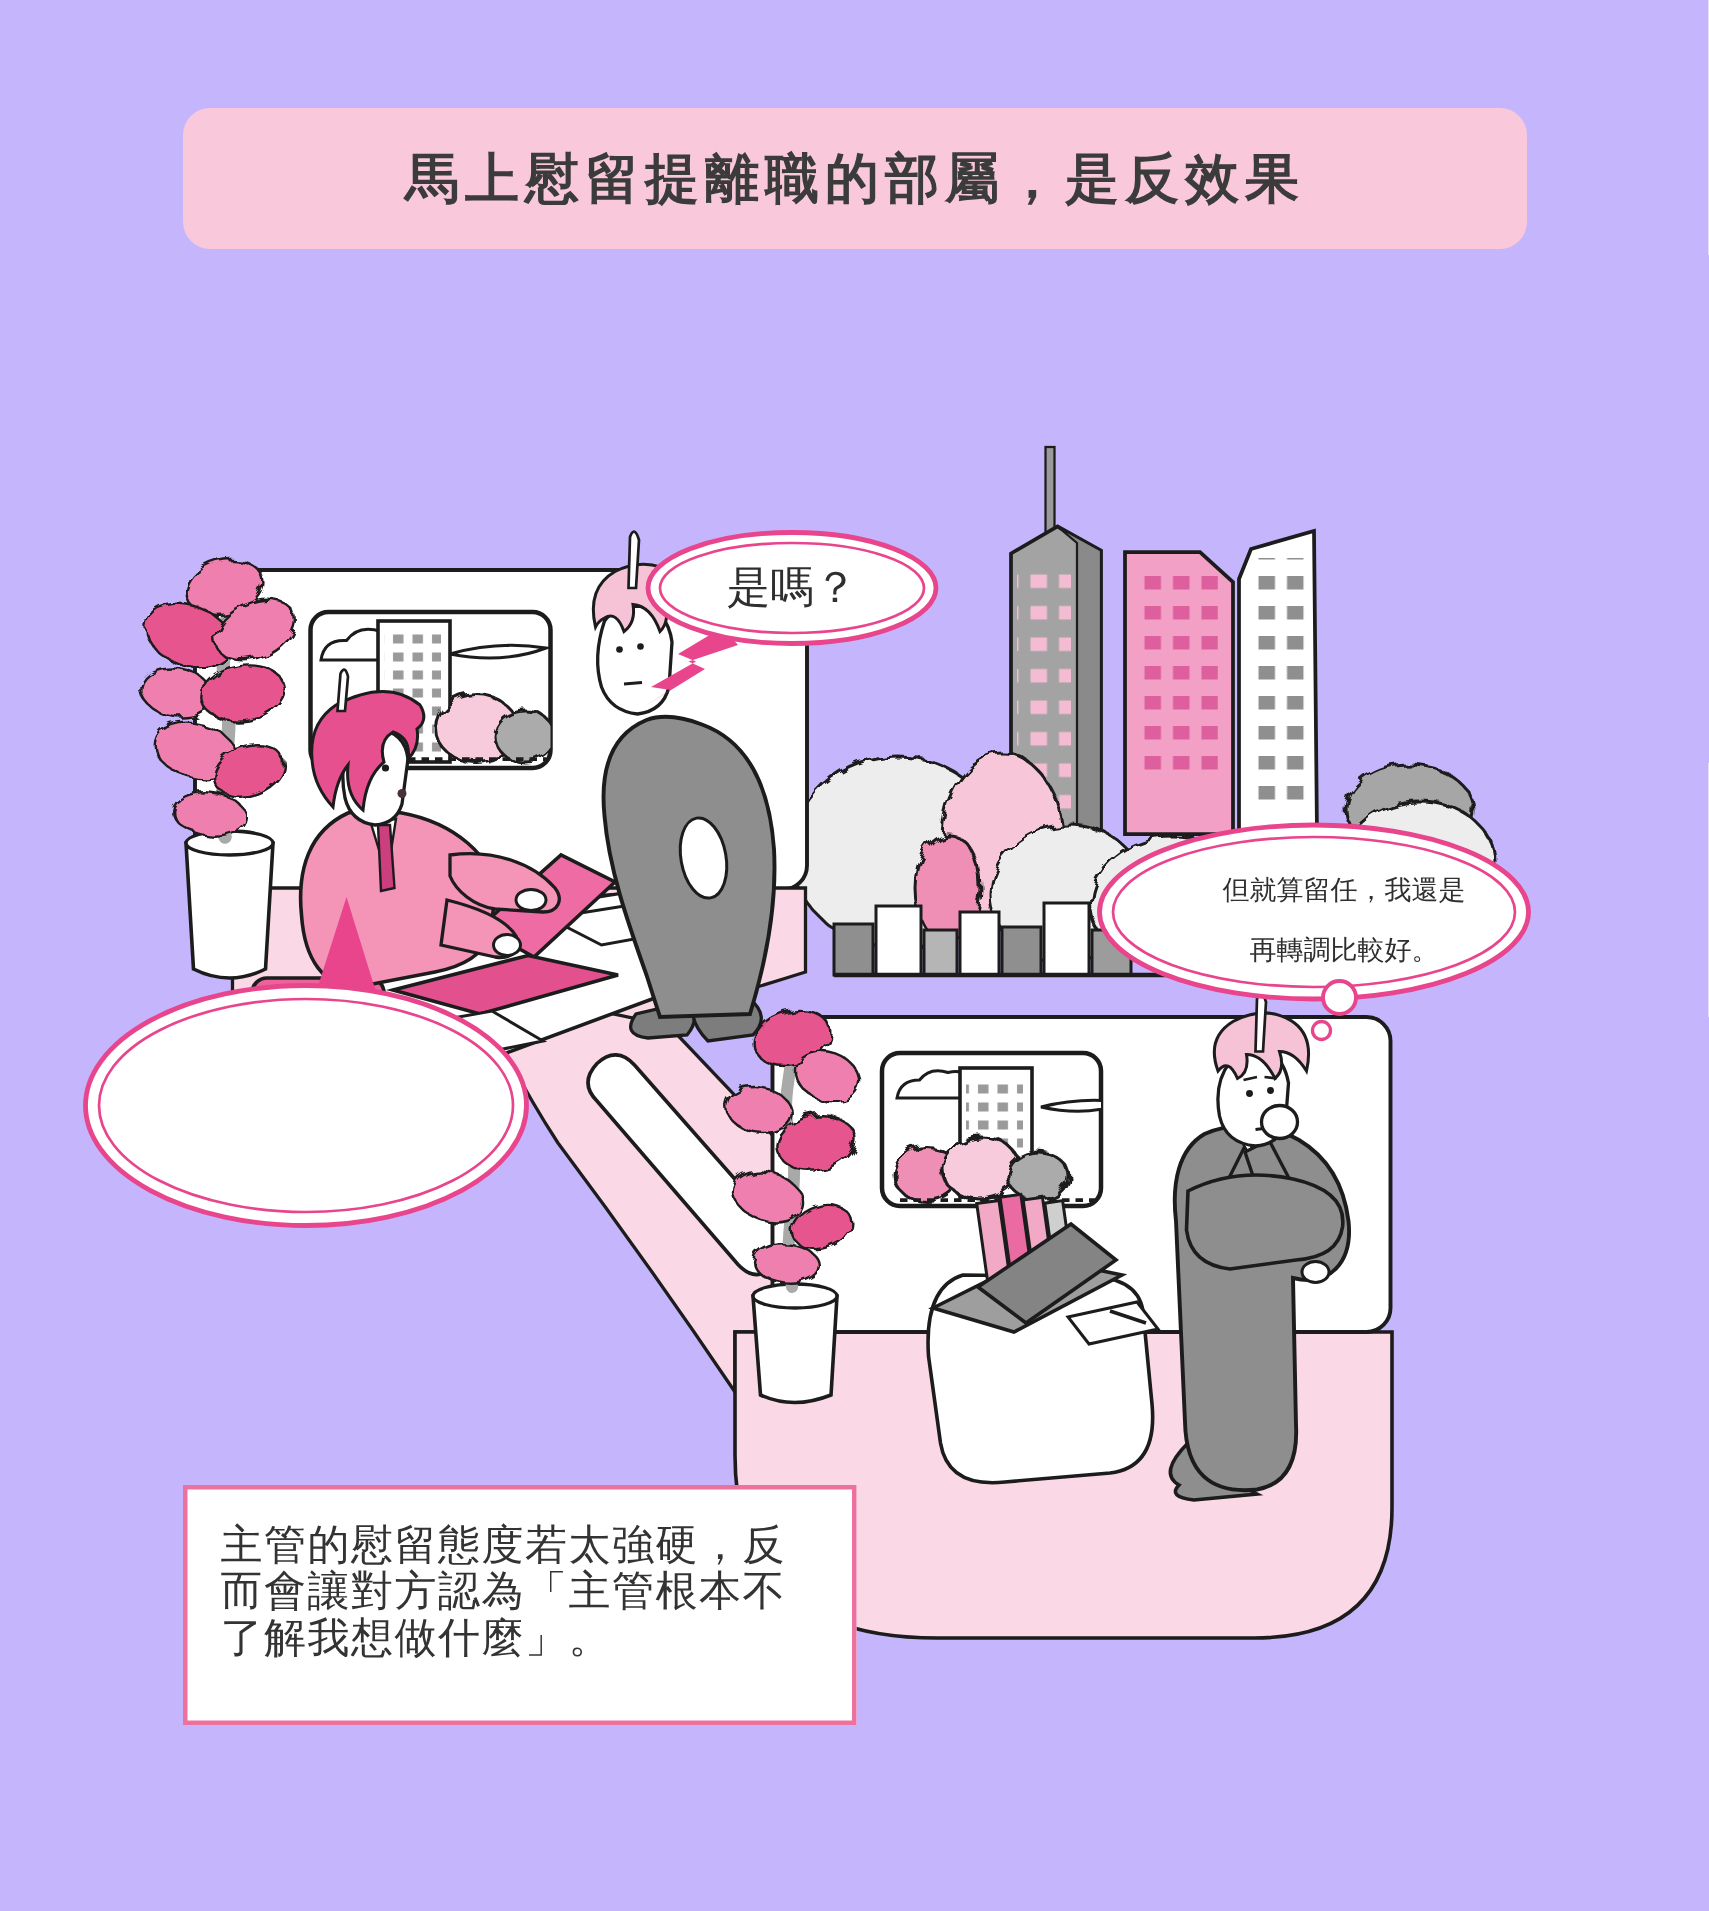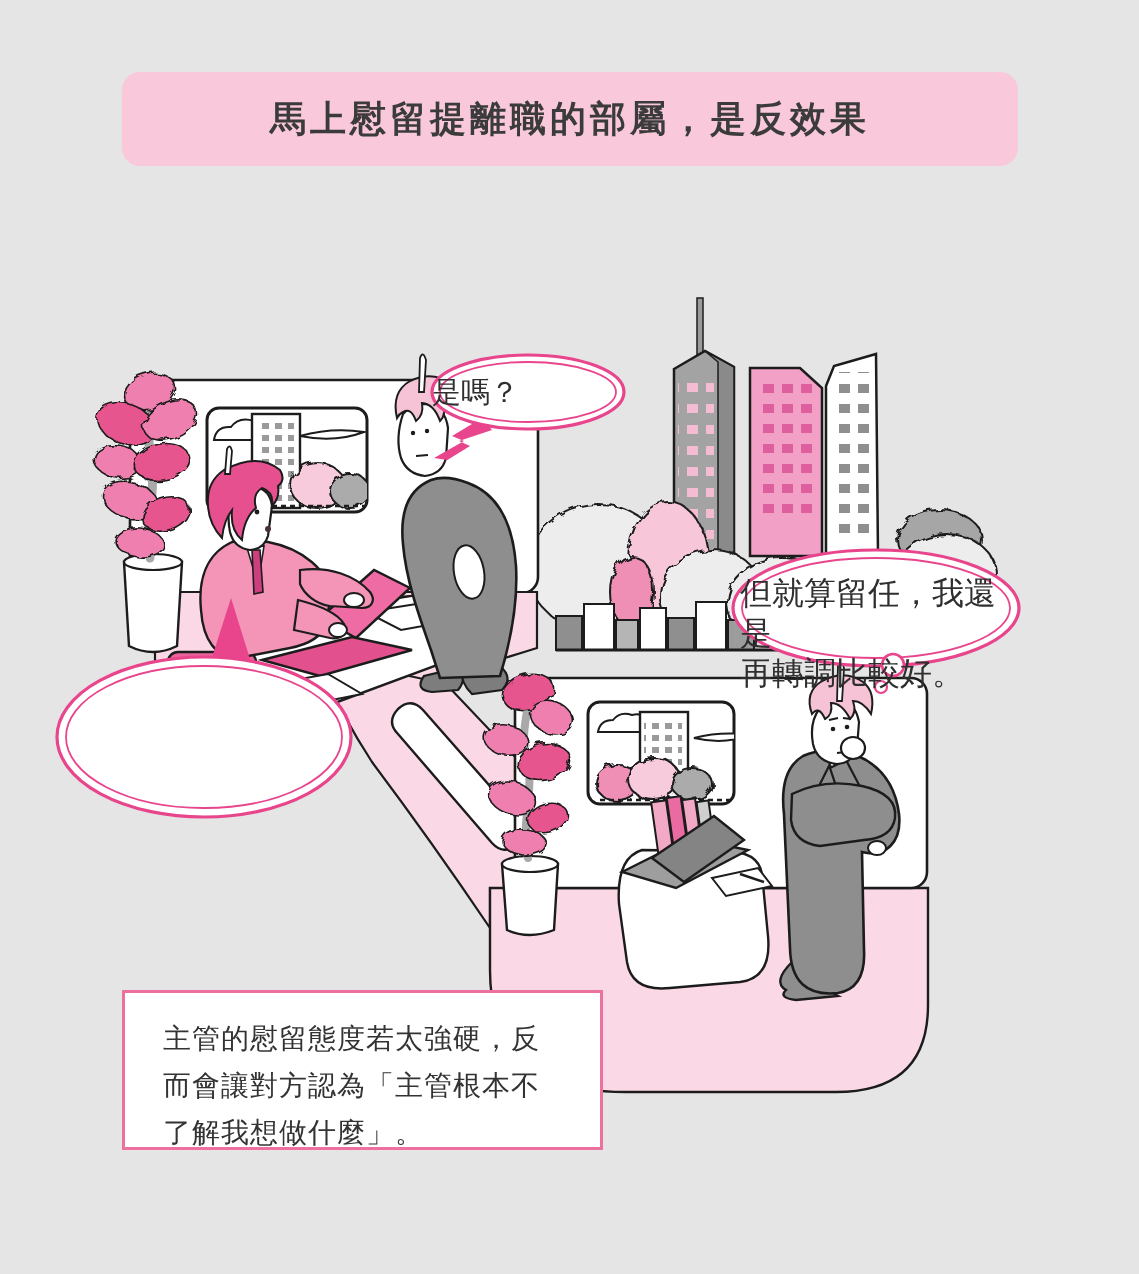--- a/index.html
+++ b/index.html
@@ -3,7 +3,7 @@
 <meta charset="utf-8">
 <style>
   html,body{margin:0;padding:0;background:#ffffff;}
-  .page{position:relative;width:1139px;height:1274px;background:#e5e5e5;overflow:hidden;
+  .page{position:relative;width:1139px;height:1274px;background:#c4b5fd;overflow:hidden;
         font-family:"Liberation Serif","DejaVu Serif",serif;}
   .banner{position:absolute;left:122px;top:72px;width:896px;height:94px;border-radius:18px;
           background:#f9c9db;display:flex;align-items:center;justify-content:center;}

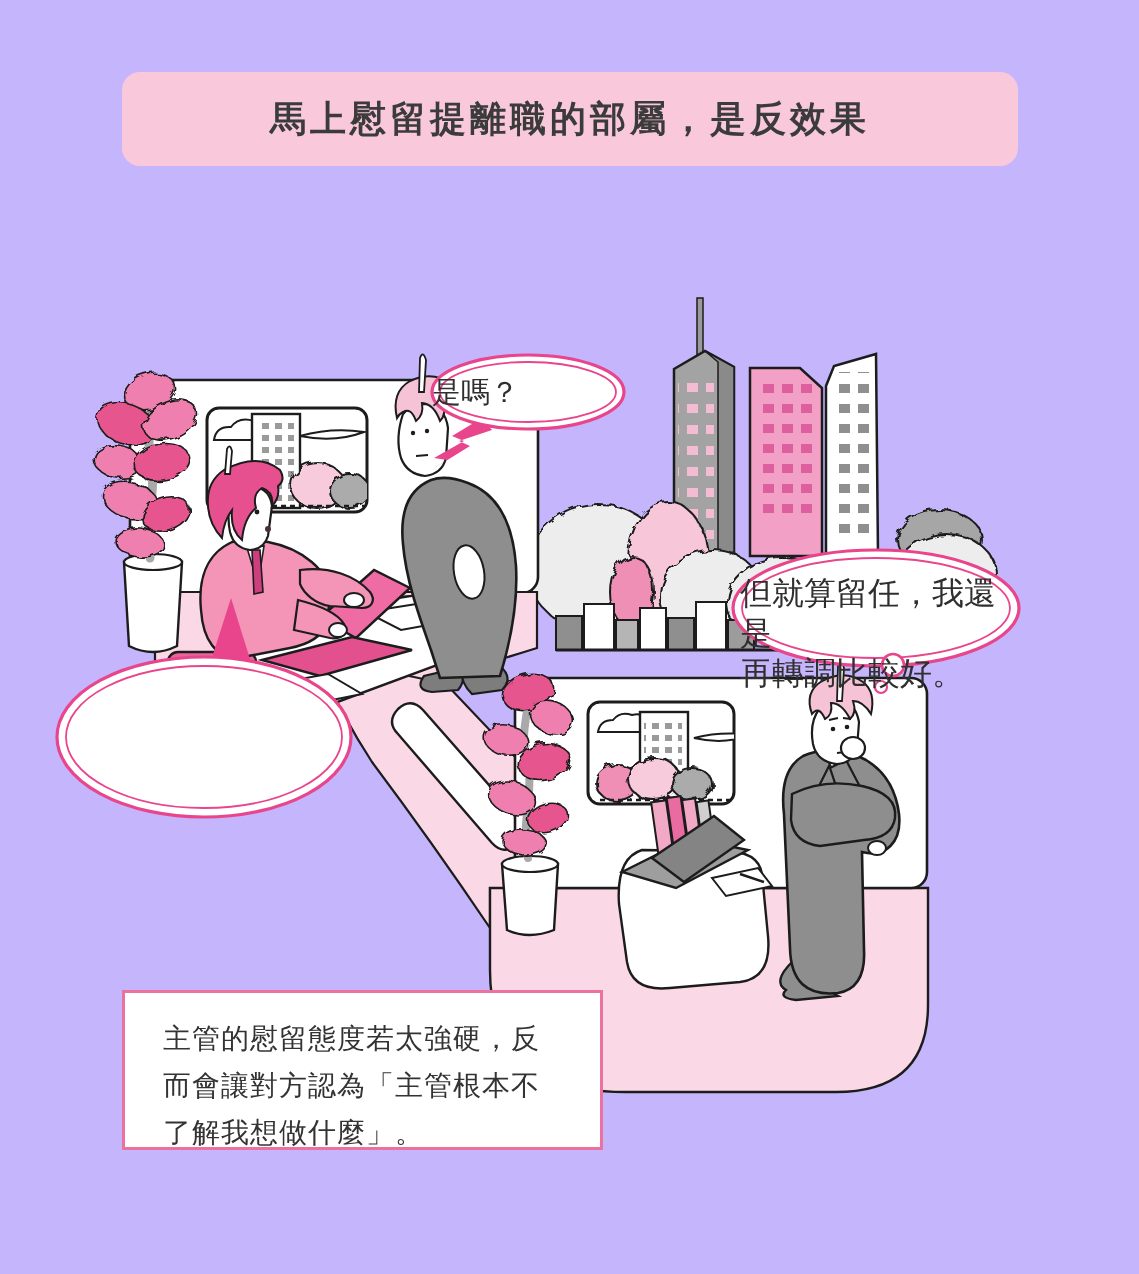--- a/index.html
+++ b/index.html
@@ -10,7 +10,7 @@
   .banner span{font-family:"Liberation Sans","DejaVu Sans",sans-serif;font-weight:bold;
           font-size:36px;letter-spacing:4px;color:#3b3b3b;}
   svg.scene{position:absolute;left:0;top:0;width:1139px;height:1274px;}
-  .btxt{position:absolute;color:#2f2f2f;}
+  .btxt{position:absolute;color:#2f2f2f;text-align:center;}
   .btxt .ln{display:block;}
   #t1{left:432px;top:372px;width:192px;font-size:29px;line-height:40px;}
   #t2{left:62px;top:695px;width:284px;font-size:28px;line-height:45px;}

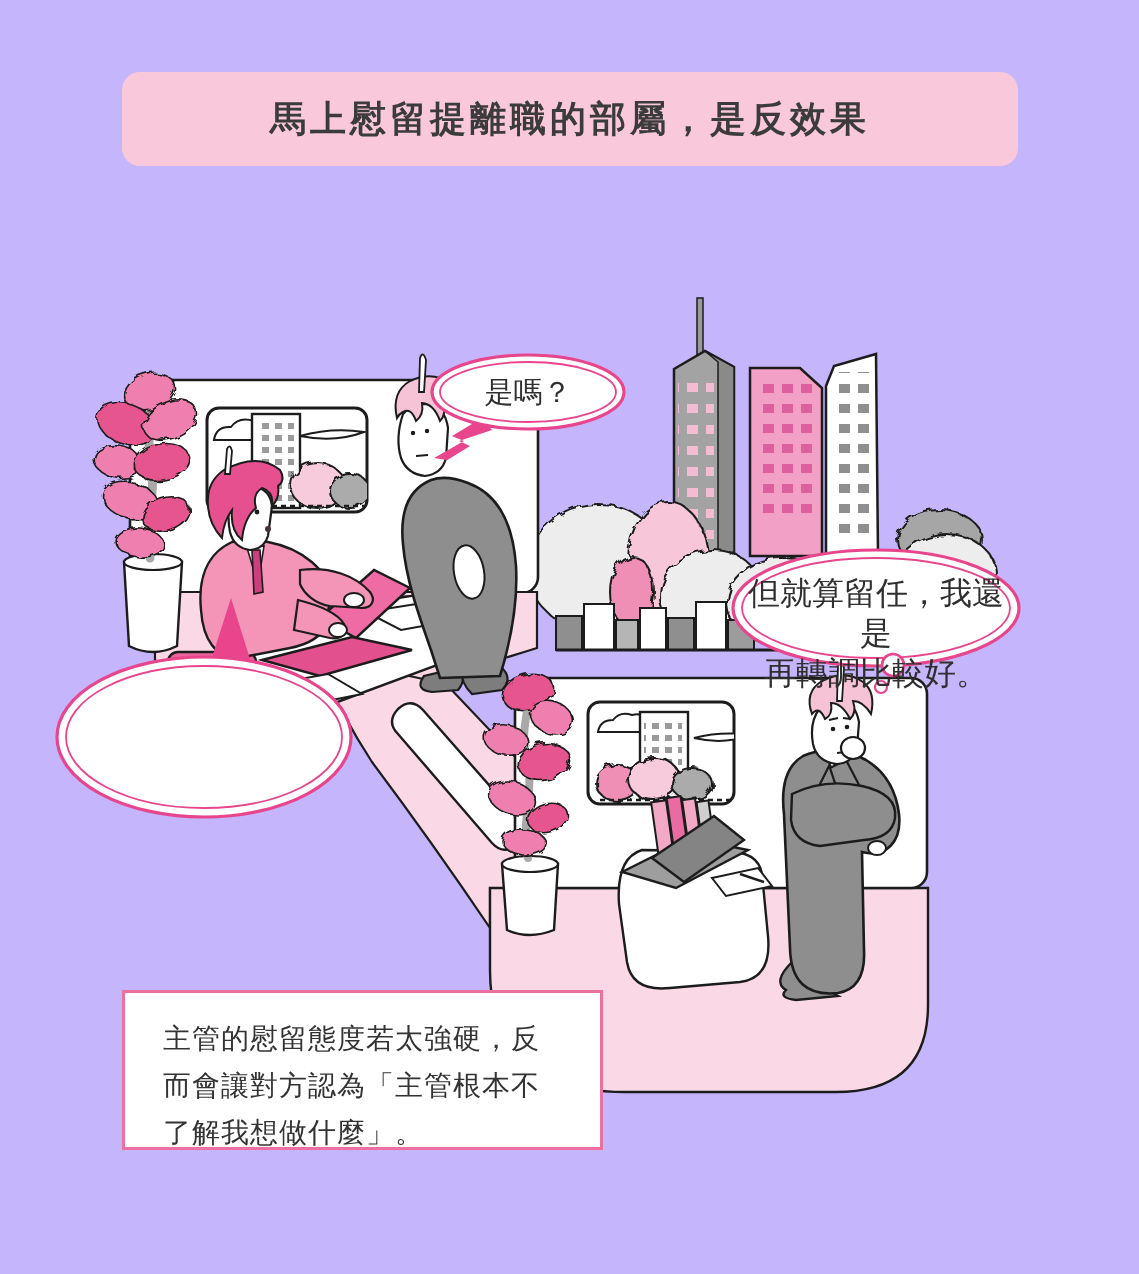--- a/index.html
+++ b/index.html
@@ -14,7 +14,7 @@
   .btxt .ln{display:block;}
   #t1{left:432px;top:372px;width:192px;font-size:29px;line-height:40px;}
   #t2{left:62px;top:695px;width:284px;font-size:28px;line-height:45px;}
-  #t3{left:740px;top:573px;width:272px;font-size:32px;line-height:40px;}
+  #t3{left:760px;top:573px;width:272px;font-size:18px;line-height:40px;}
   .caption{position:absolute;left:122px;top:990px;width:399px;height:110px;
            background:#ffffff;border:3px solid #ed719f;padding:22px 38px;
            font-size:28px;line-height:47px;color:#333333;letter-spacing:1px;}

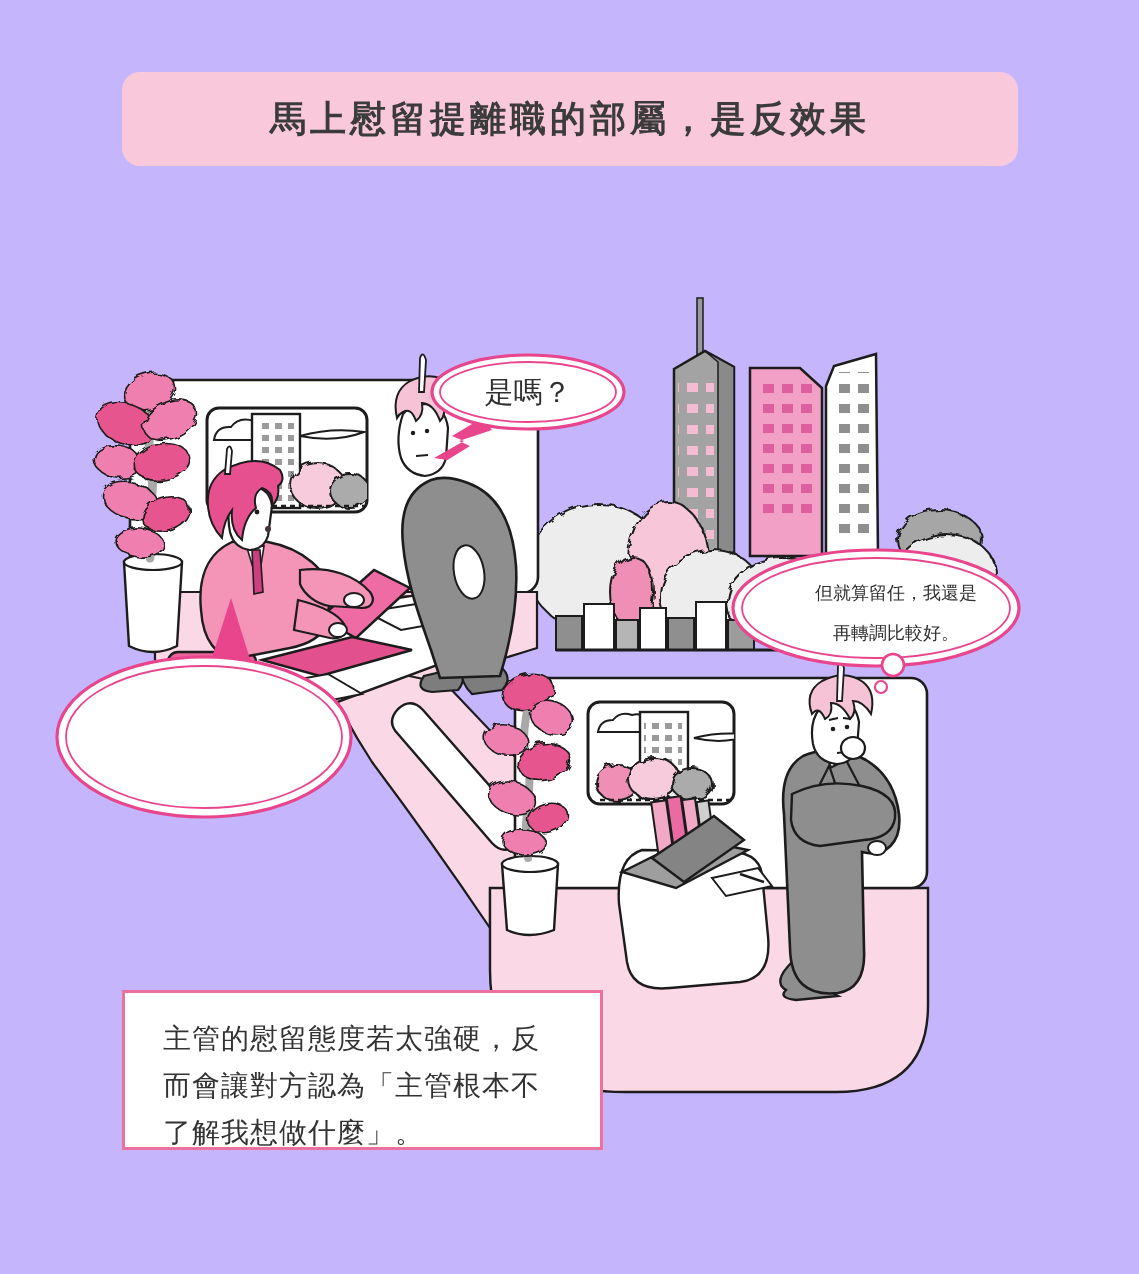--- a/index.html
+++ b/index.html
@@ -16,8 +16,8 @@
   #t2{left:62px;top:695px;width:284px;font-size:28px;line-height:45px;}
   #t3{left:760px;top:573px;width:272px;font-size:18px;line-height:40px;}
   .caption{position:absolute;left:122px;top:990px;width:399px;height:110px;
-           background:#ffffff;border:3px solid #ed719f;padding:22px 38px;
-           font-size:28px;line-height:47px;color:#333333;letter-spacing:1px;}
+           background:#ffffff;border:3px solid #ed719f;padding:22px 22px;
+           font-size:28px;line-height:31px;color:#333333;letter-spacing:1px;}
 </style>
 </head>
 <body>

